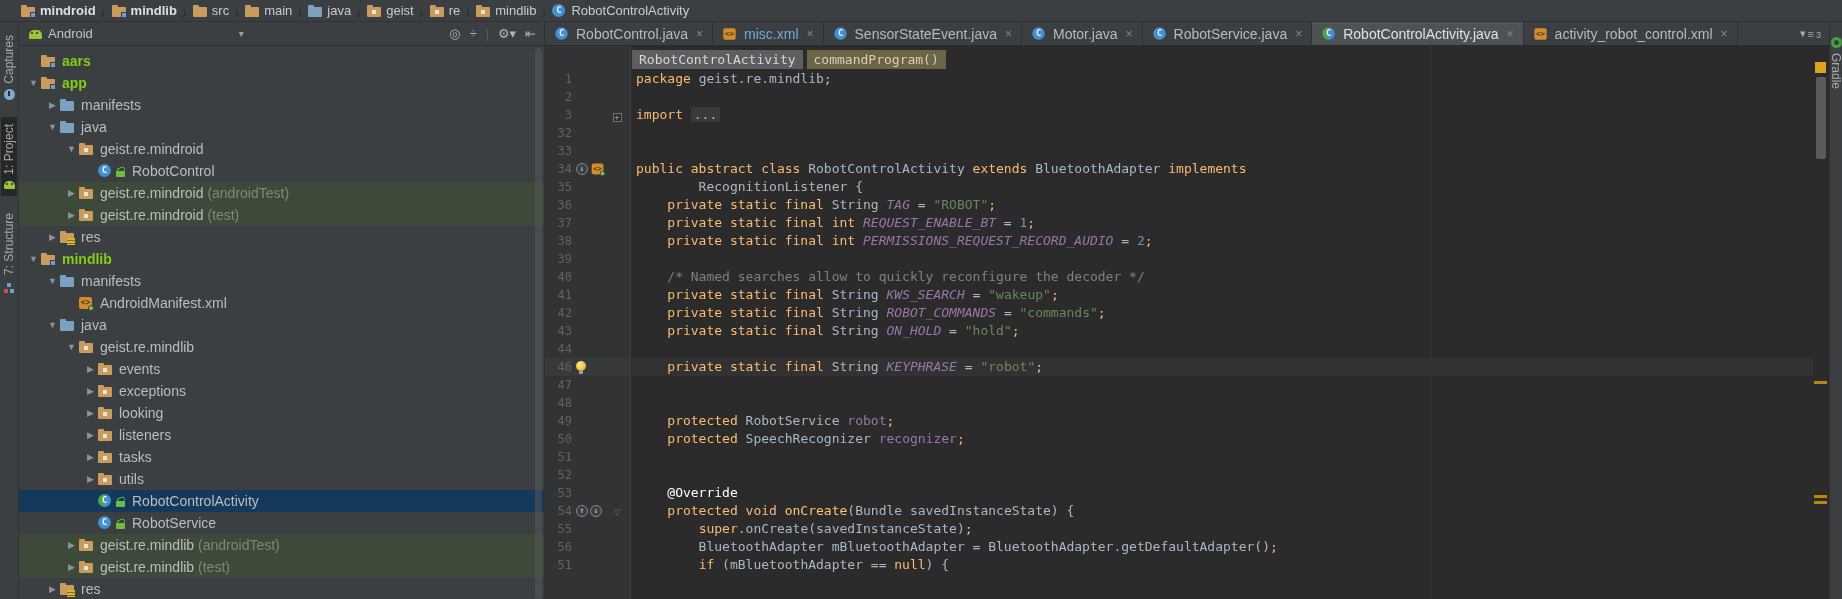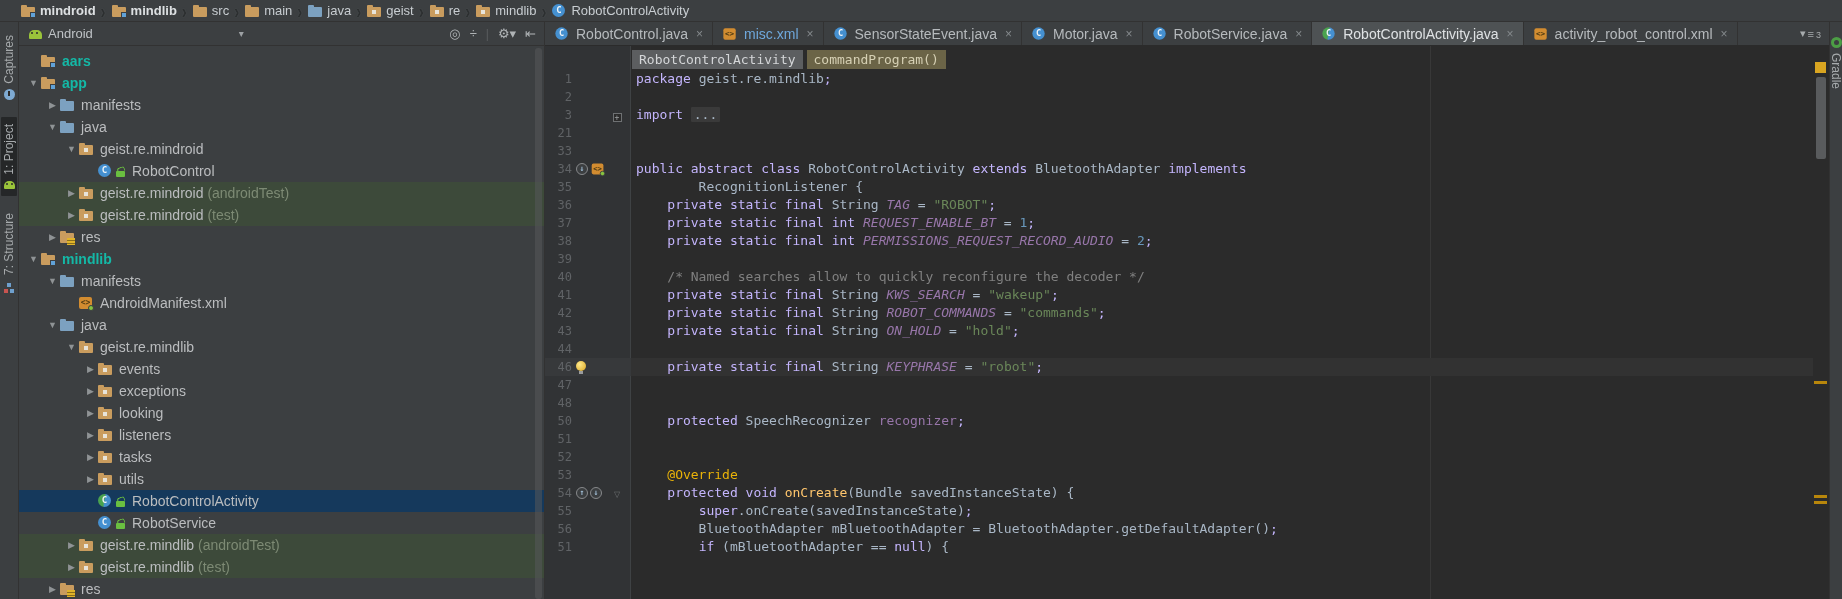--- a/index.html
+++ b/index.html
@@ -57,7 +57,7 @@
   .trow { height:22px; display:flex; align-items:center; font-size:14px; color:#bbbdbf; cursor:pointer; }
   .trow.test { background:#3d4a3a; }
   .trow.selected { background:#15395c; }
-  .trow.bold .tlabel { font-weight:bold; color:#14b8a6; }
+  .trow.bold .tlabel { font-weight:bold; color:#84cc16; }
   .tarrow { width:13px; flex:0 0 13px; font-size:9px; color:#8f9395; text-align:center; }
   .tlabel { margin-left:6px; white-space:nowrap; }
   .tsuffix { color:#7d8a74; white-space:pre; }

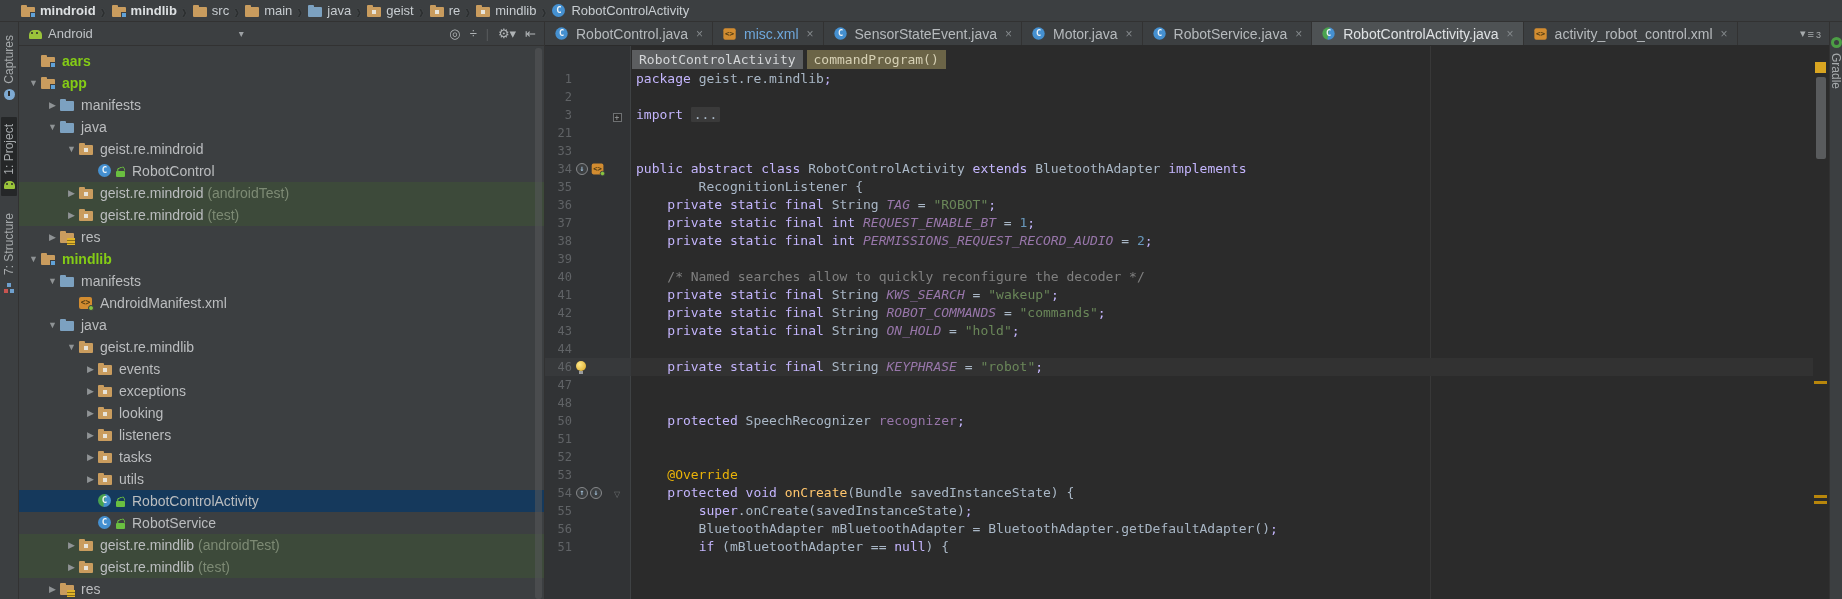--- a/index.html
+++ b/index.html
@@ -123,7 +123,7 @@
   .cline.cur .ccell { background:#323232; }
   .cline.cur .gcell { background:#37393b; }
 
-  .sg-k{color:#c4b5fd} .sg-t{color:#a9b7c6} .sg-s{color:#6a8759} .sg-n{color:#6897bb}
+  .sg-k{color:#fdba74} .sg-t{color:#a9b7c6} .sg-s{color:#6a8759} .sg-n{color:#6897bb}
   .sg-cm{color:#808080} .sg-an{color:#eab308} .sg-m{color:#ffc66d}
   .sg-c{color:#9876aa; font-style:italic} .sg-f{color:#9876aa}
   .sg-sm{color:#a9b7c6; }

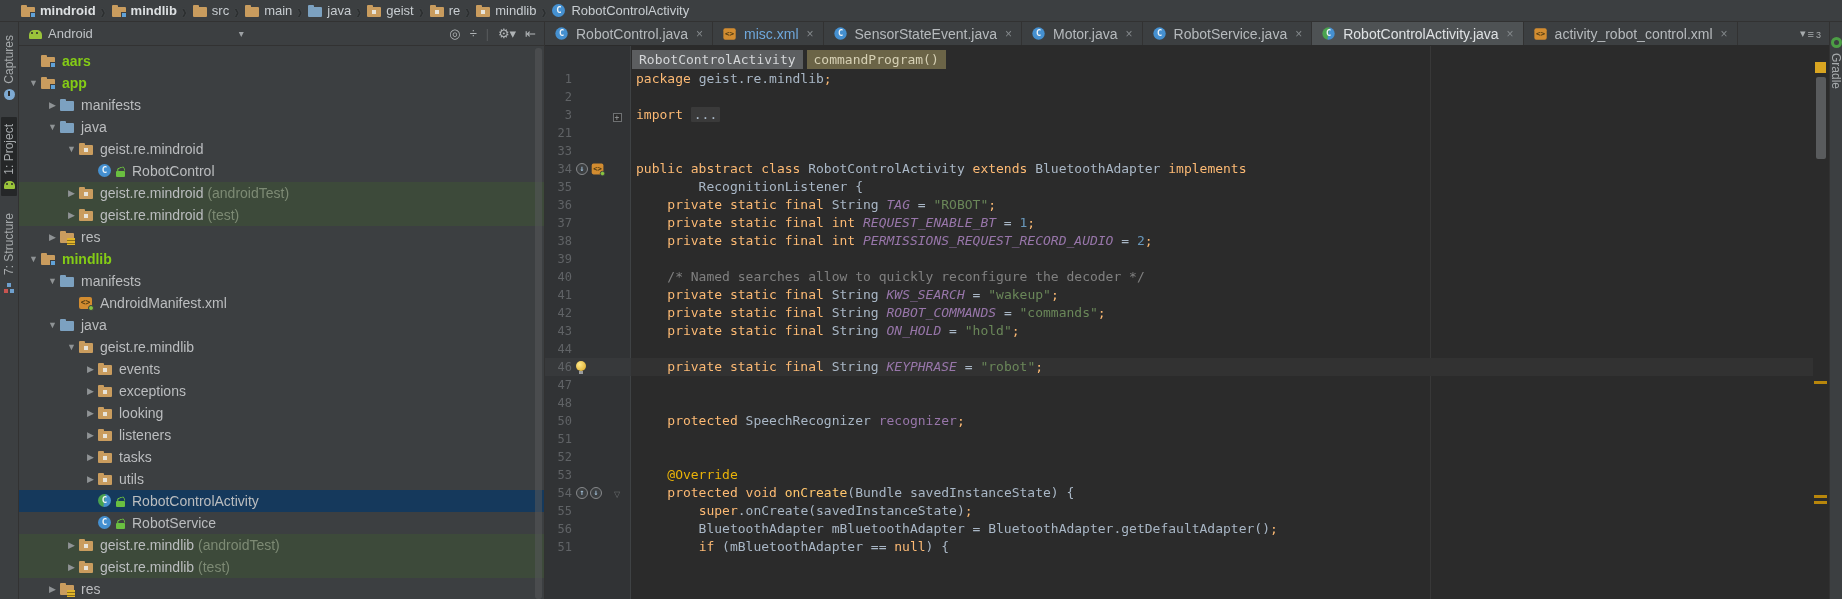--- a/index.html
+++ b/index.html
@@ -580,7 +580,7 @@
             </div>
             <div class="cline">
               <div class="gcell">
-                <span class="gnum">21</span>
+                <span class="gnum">32</span>
                 <span class="gicons"></span>
                 <span class="gfold"></span>
               </div>

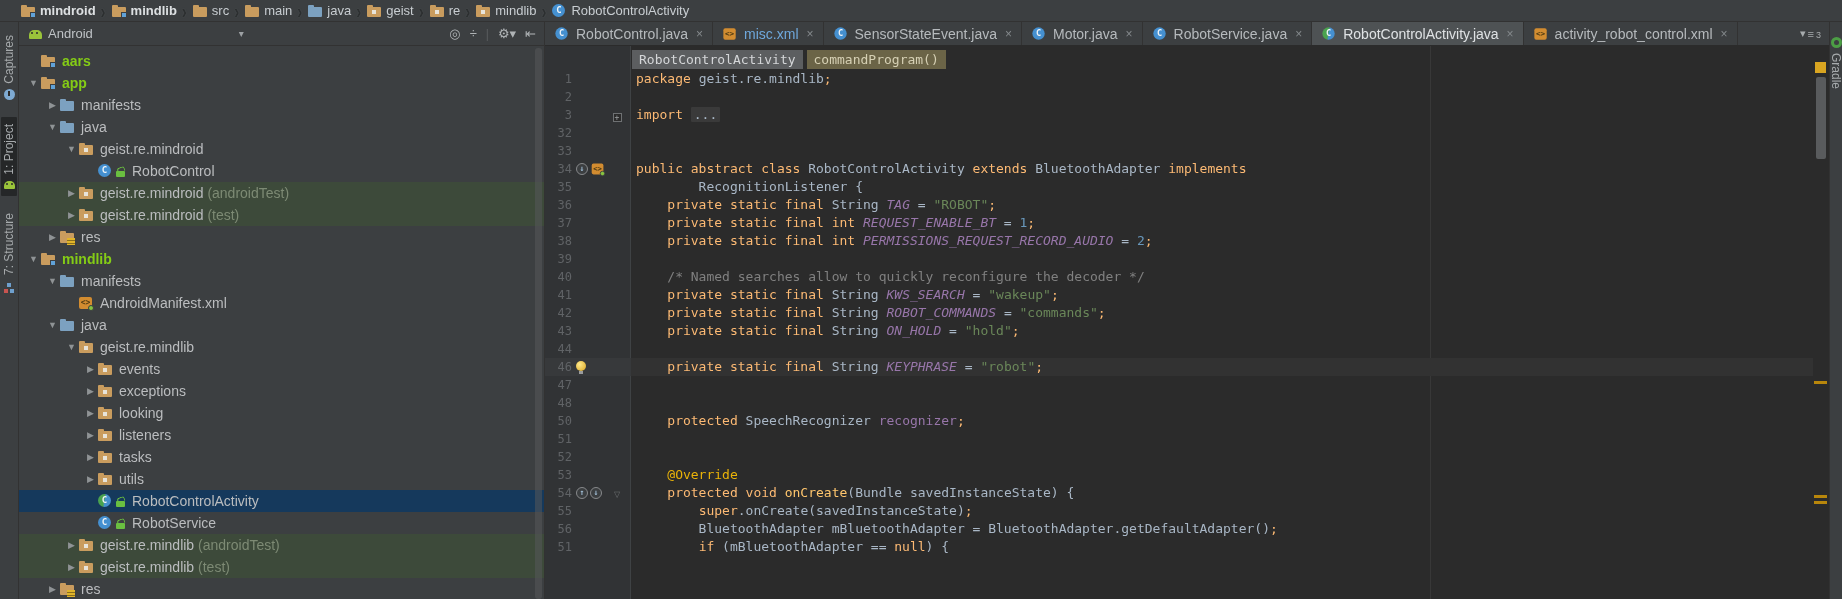--- a/index.html
+++ b/index.html
@@ -716,6 +716,14 @@
             </div>
             <div class="cline">
               <div class="gcell">
+                <span class="gnum">49</span>
+                <span class="gicons"></span>
+                <span class="gfold"></span>
+              </div>
+              <div class="ccell"><span class="sg-t">    </span><span class="sg-k">protected </span><span class="sg-t">RobotService </span><span class="sg-f">robot</span><span class="sg-k">;</span></div>
+            </div>
+            <div class="cline">
+              <div class="gcell">
                 <span class="gnum">50</span>
                 <span class="gicons"></span>
                 <span class="gfold"></span>

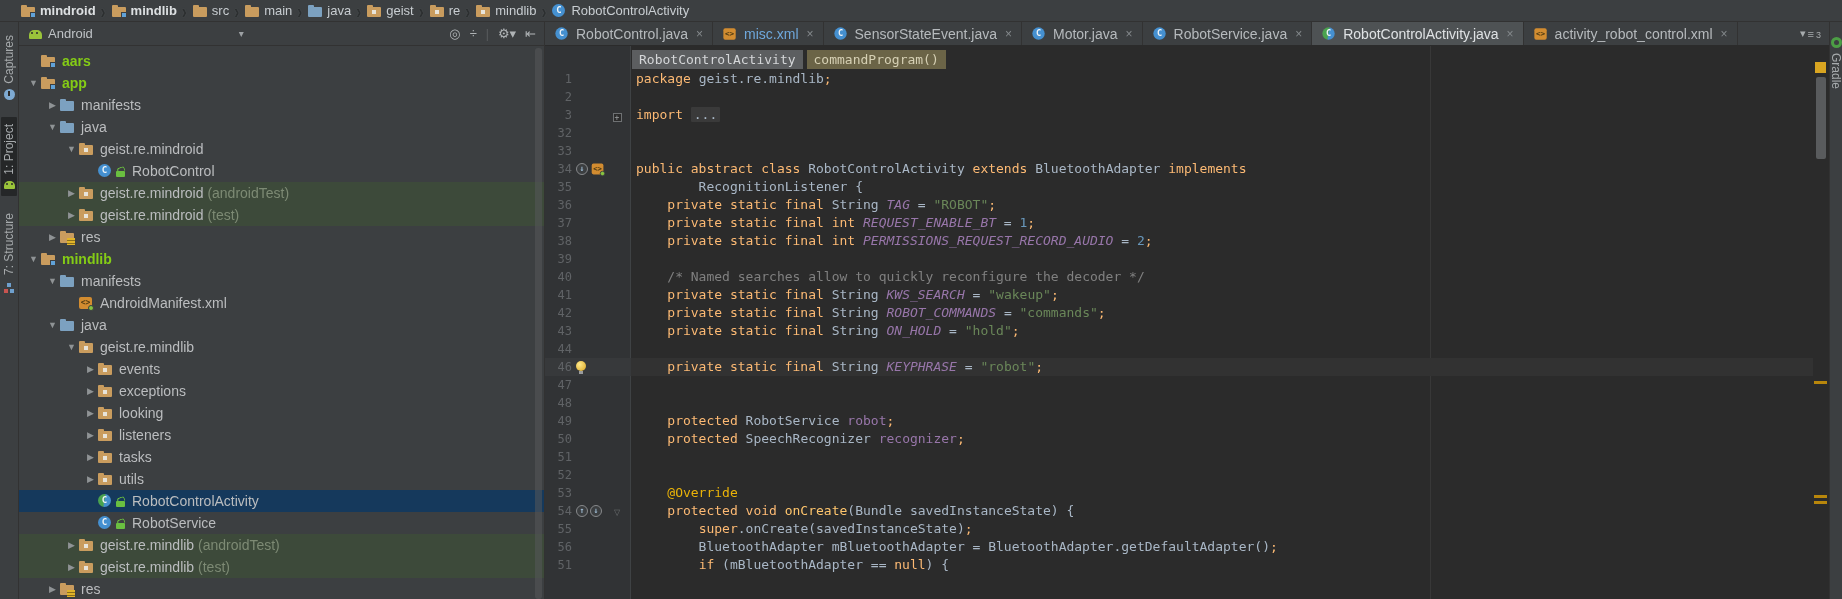--- a/index.html
+++ b/index.html
@@ -124,7 +124,7 @@
   .cline.cur .gcell { background:#37393b; }
 
   .sg-k{color:#fdba74} .sg-t{color:#a9b7c6} .sg-s{color:#6a8759} .sg-n{color:#6897bb}
-  .sg-cm{color:#808080} .sg-an{color:#eab308} .sg-m{color:#ffc66d}
+  .sg-cm{color:#808080} .sg-an{color:#ffffff} .sg-m{color:#ffc66d}
   .sg-c{color:#9876aa; font-style:italic} .sg-f{color:#9876aa}
   .sg-sm{color:#a9b7c6; }
   .sg-fold{color:#a9b7c6; background:#3a3a3a; padding:0 3px; border-radius:1px}

